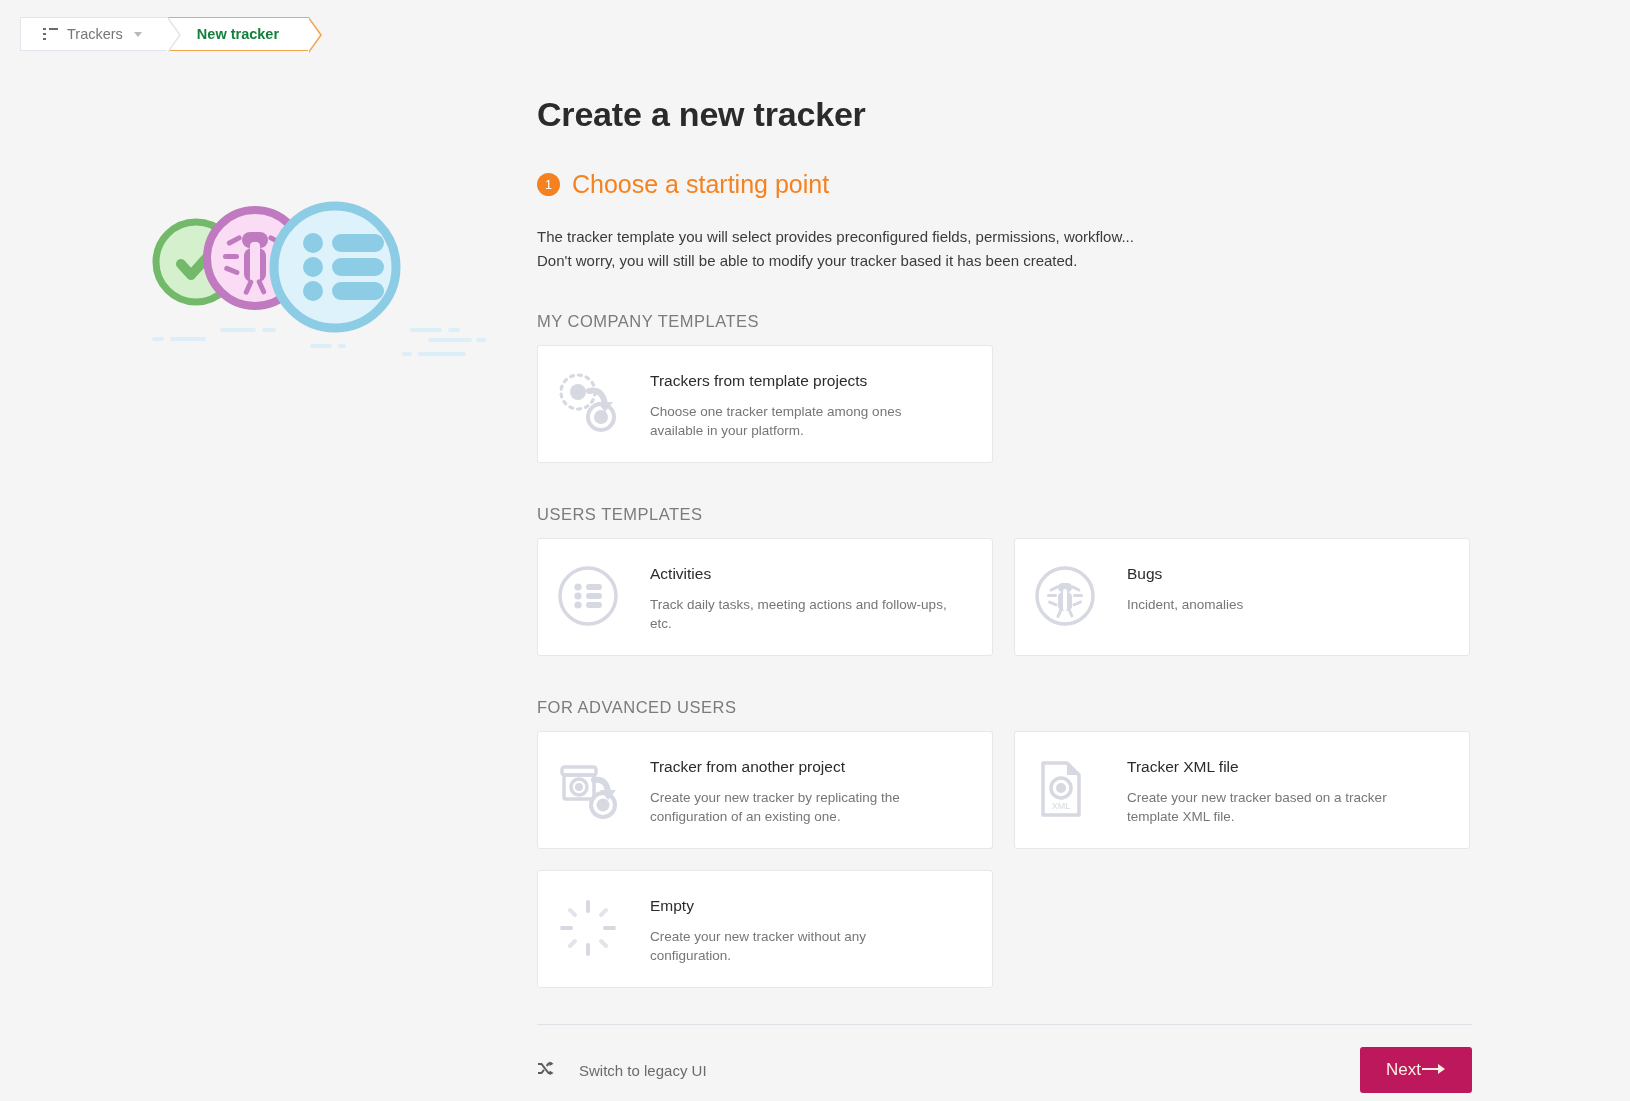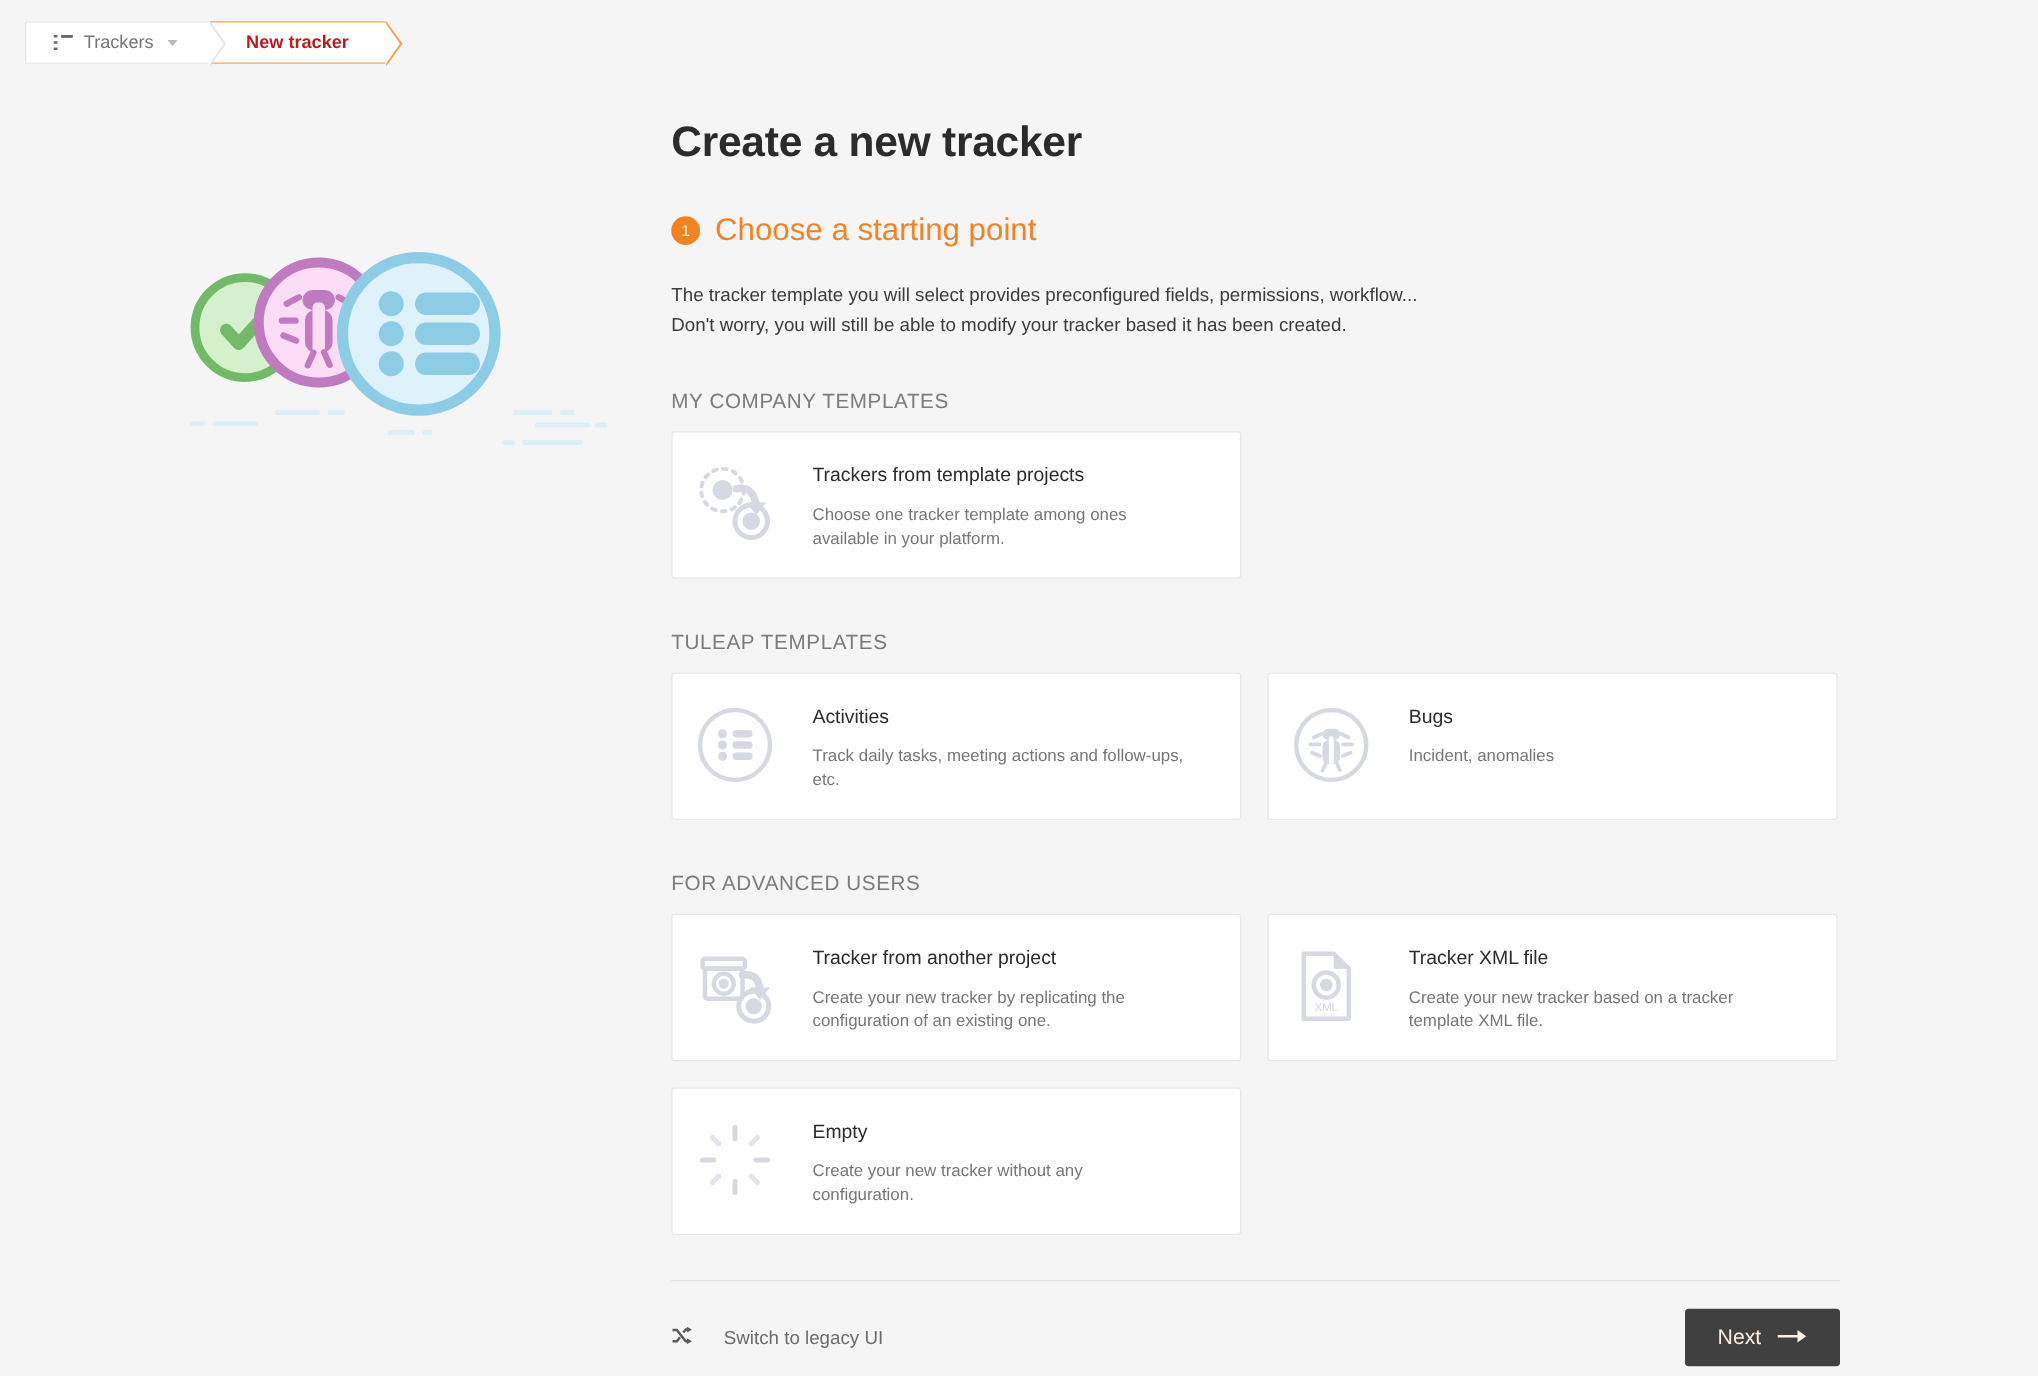--- a/index.html
+++ b/index.html
@@ -60,7 +60,7 @@
   .crumb.active {
     background: #fff;
     border-color: #f2a44e;
-    color: #b91c1c;
+    color: #15803d;
     font-weight: bold;
     padding-left: 28px;
     padding-right: 30px;

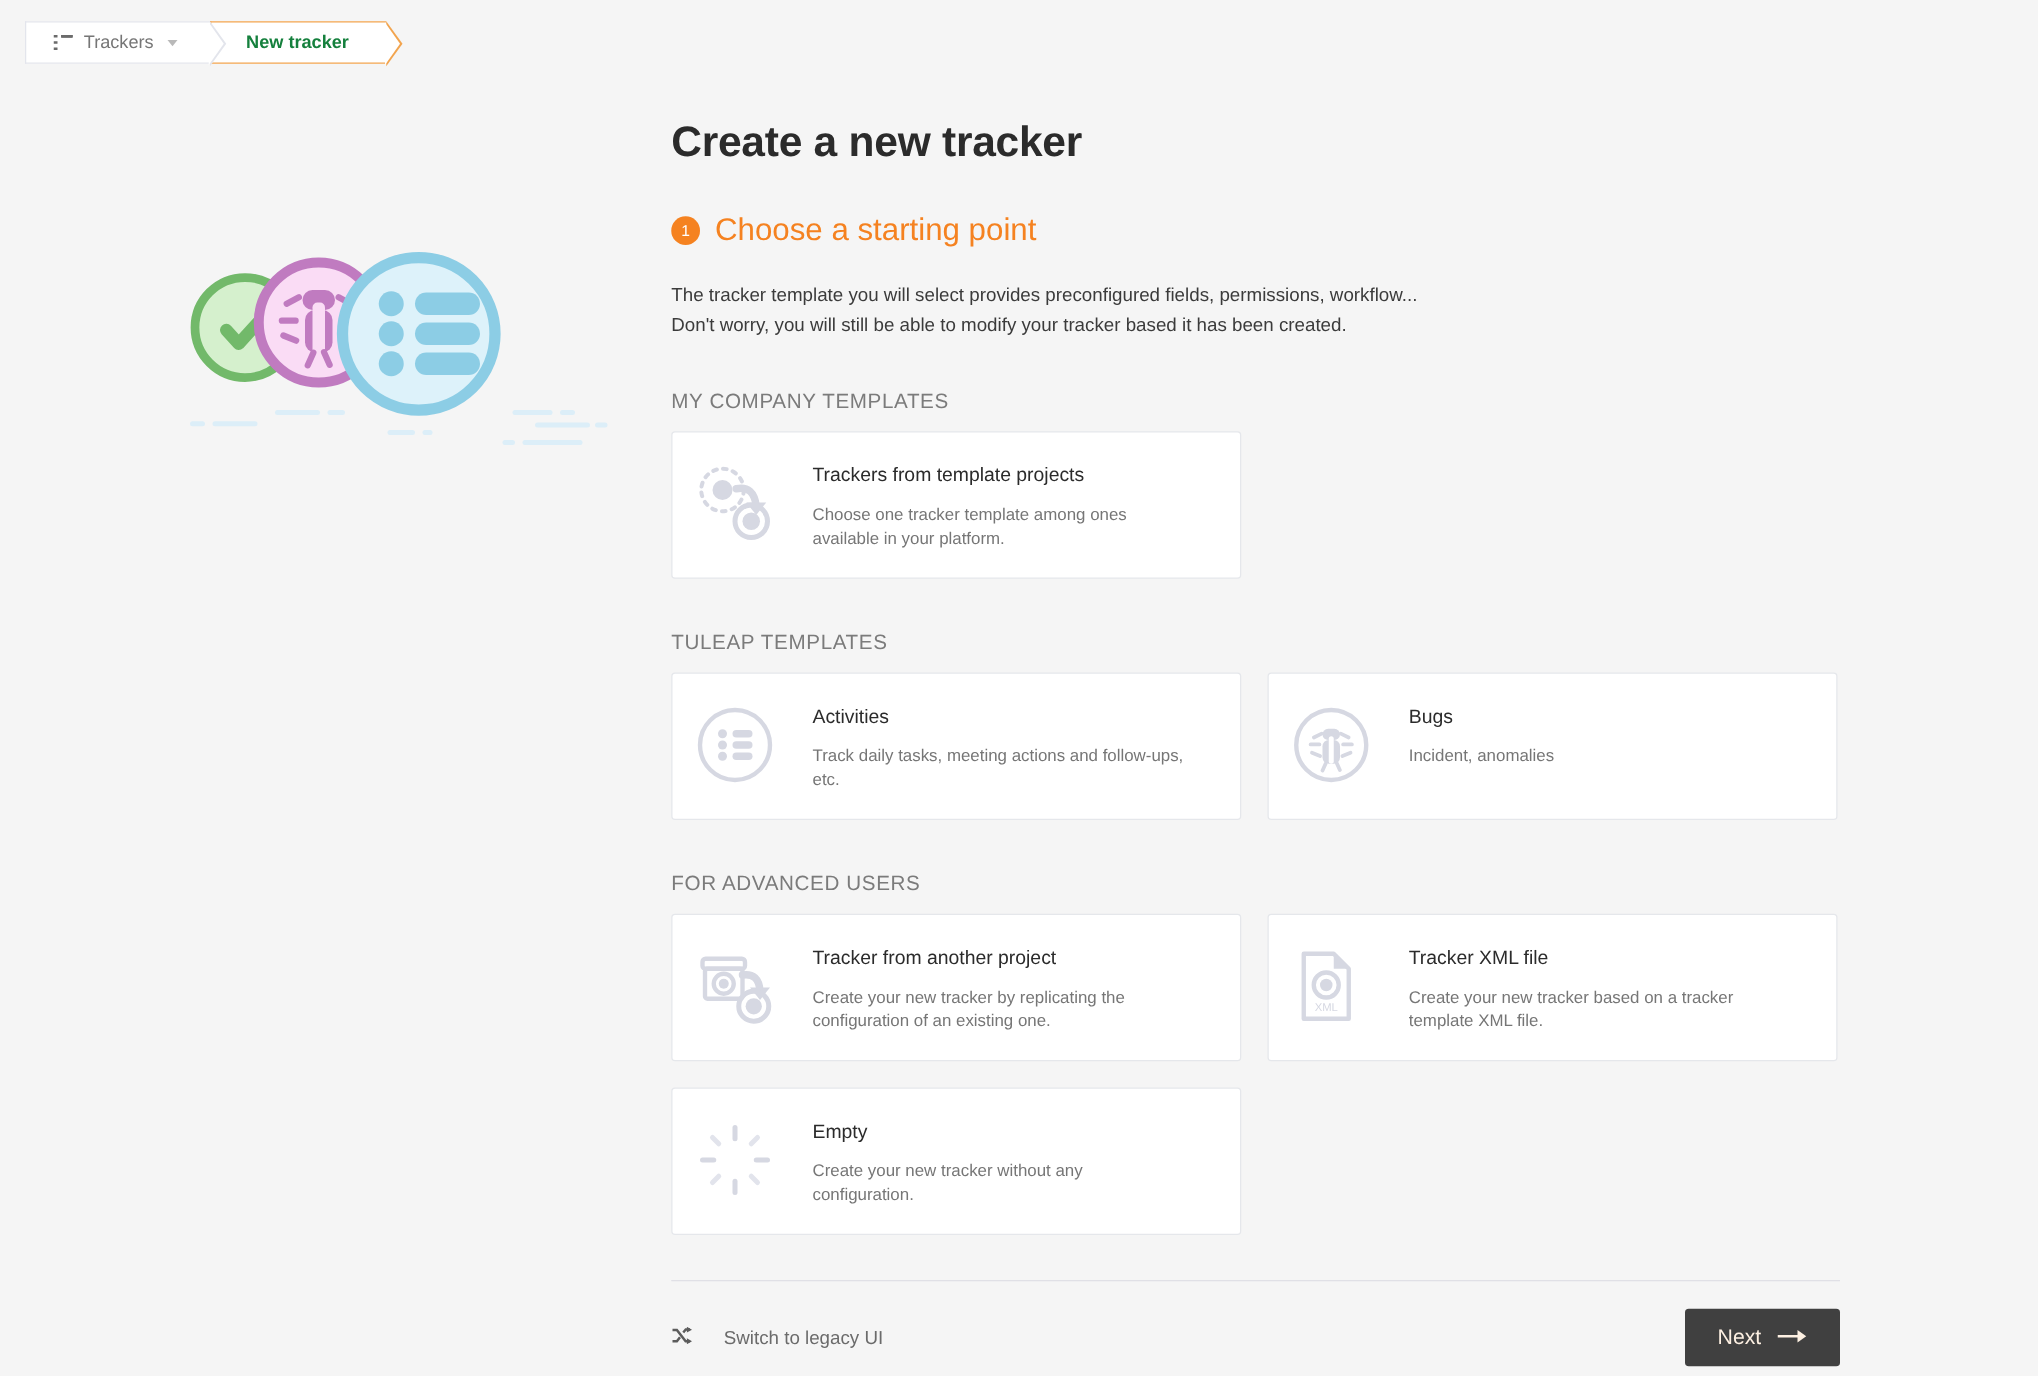--- a/index.html
+++ b/index.html
@@ -324,7 +324,7 @@
     </div>
   </div>
 
-  <div class="section-label">TULEAP TEMPLATES</div>
+  <div class="section-label">USERS TEMPLATES</div>
   <div class="card-grid">
 
     <div class="card">

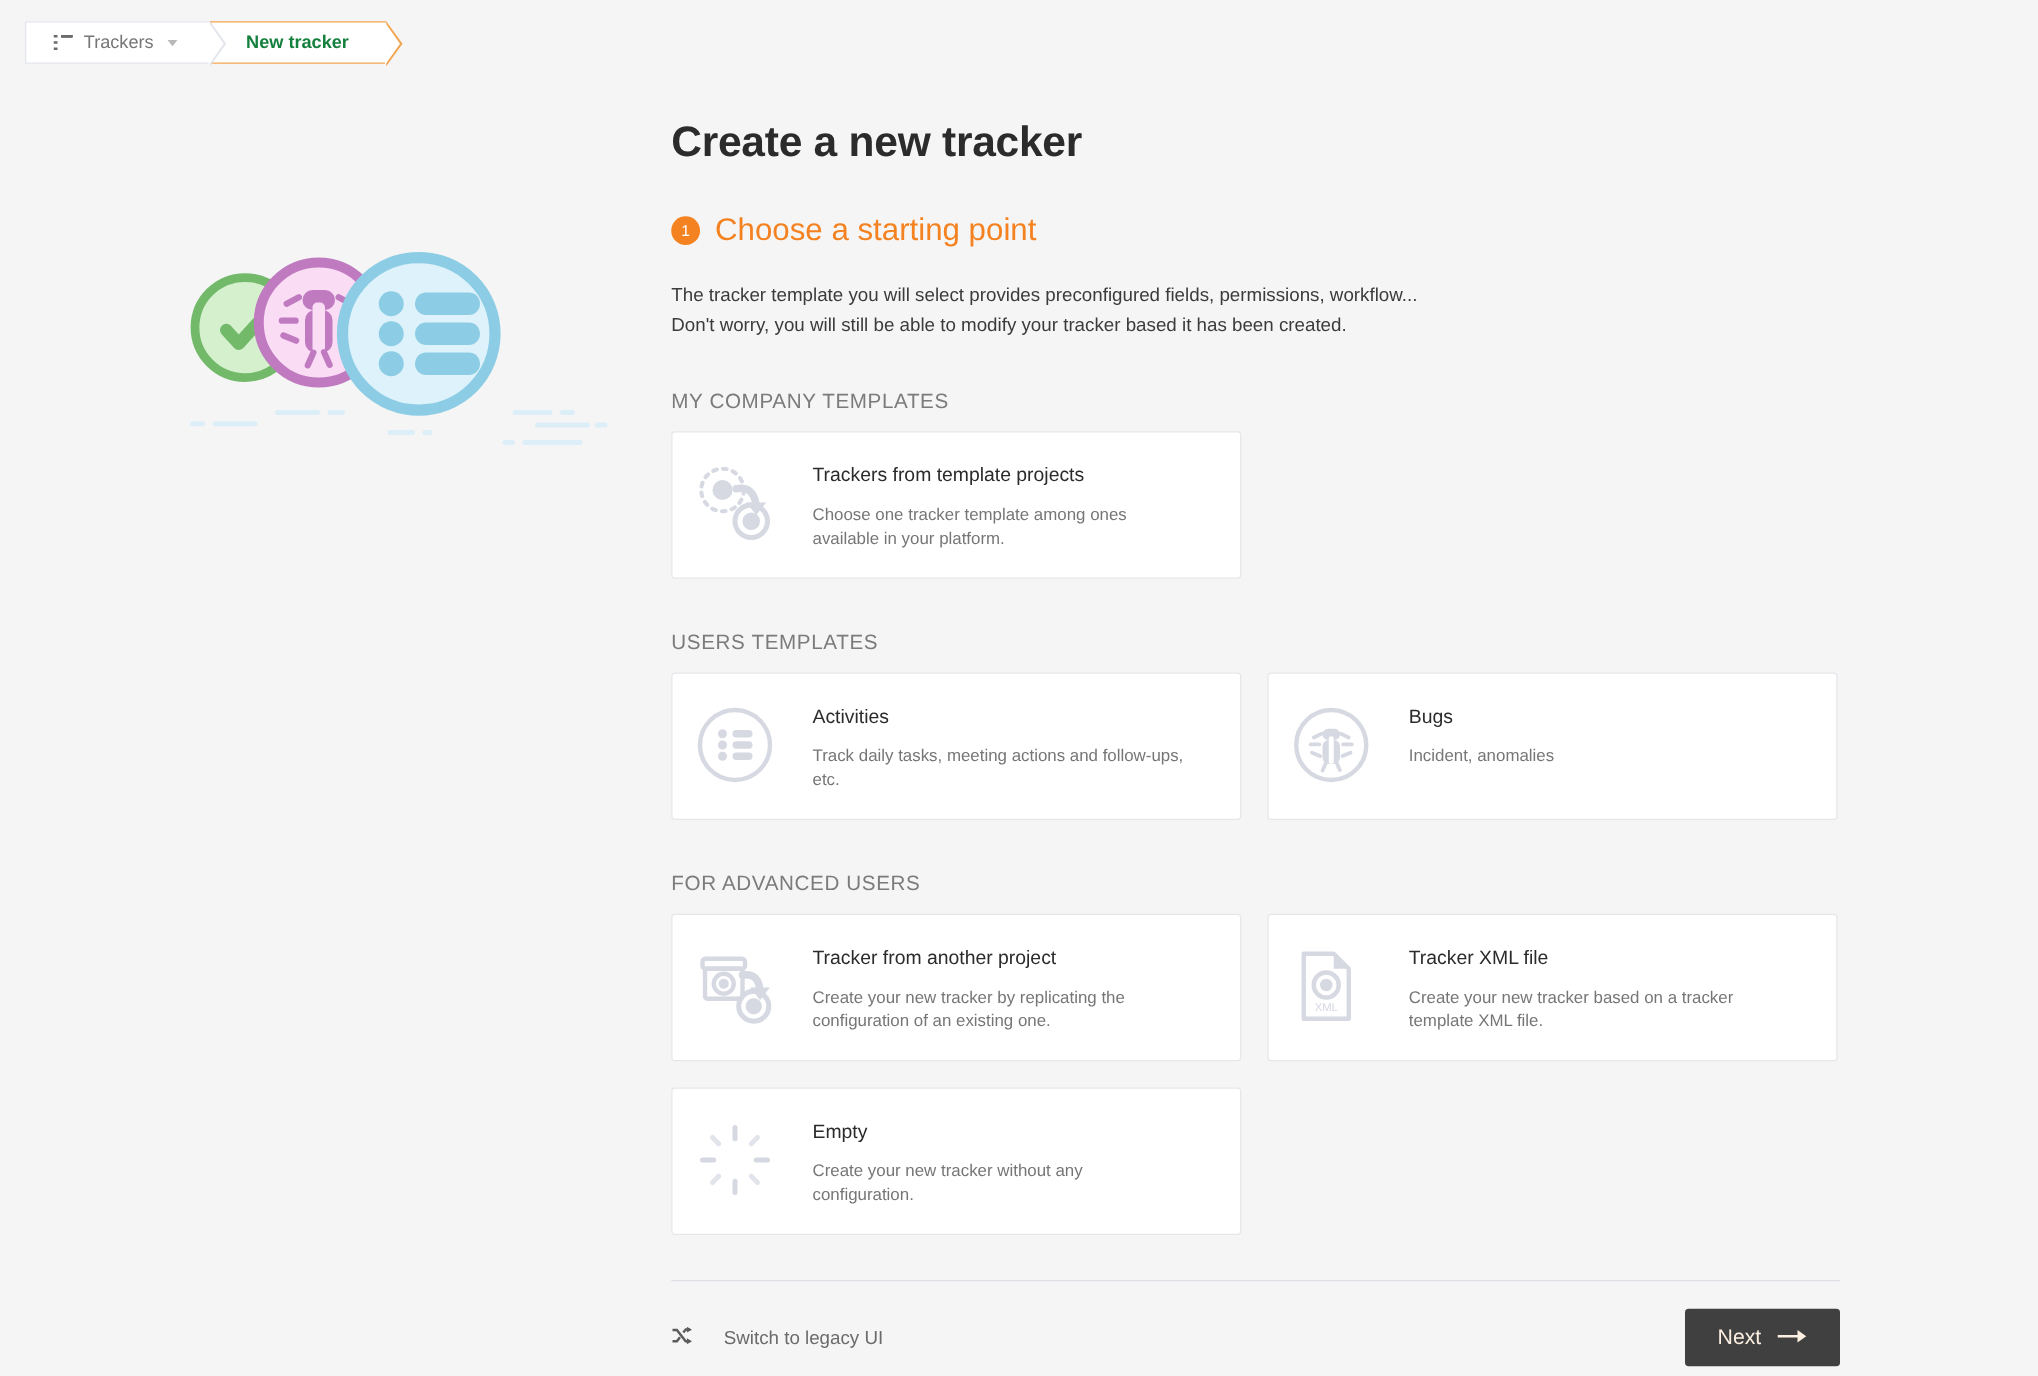--- a/index.html
+++ b/index.html
@@ -207,7 +207,7 @@
     cursor: pointer;
   }
   .next-btn {
-    background: #404040;
+    background: #be185d;
     border: none;
     color: #fdf0e2;
     font-size: 17px;
@@ -216,7 +216,7 @@
     border-radius: 3px;
     display: flex;
     align-items: center;
-    gap: 13px;
+    gap: 1px;
     cursor: default;
     font-family: "Liberation Sans", sans-serif;
   }

